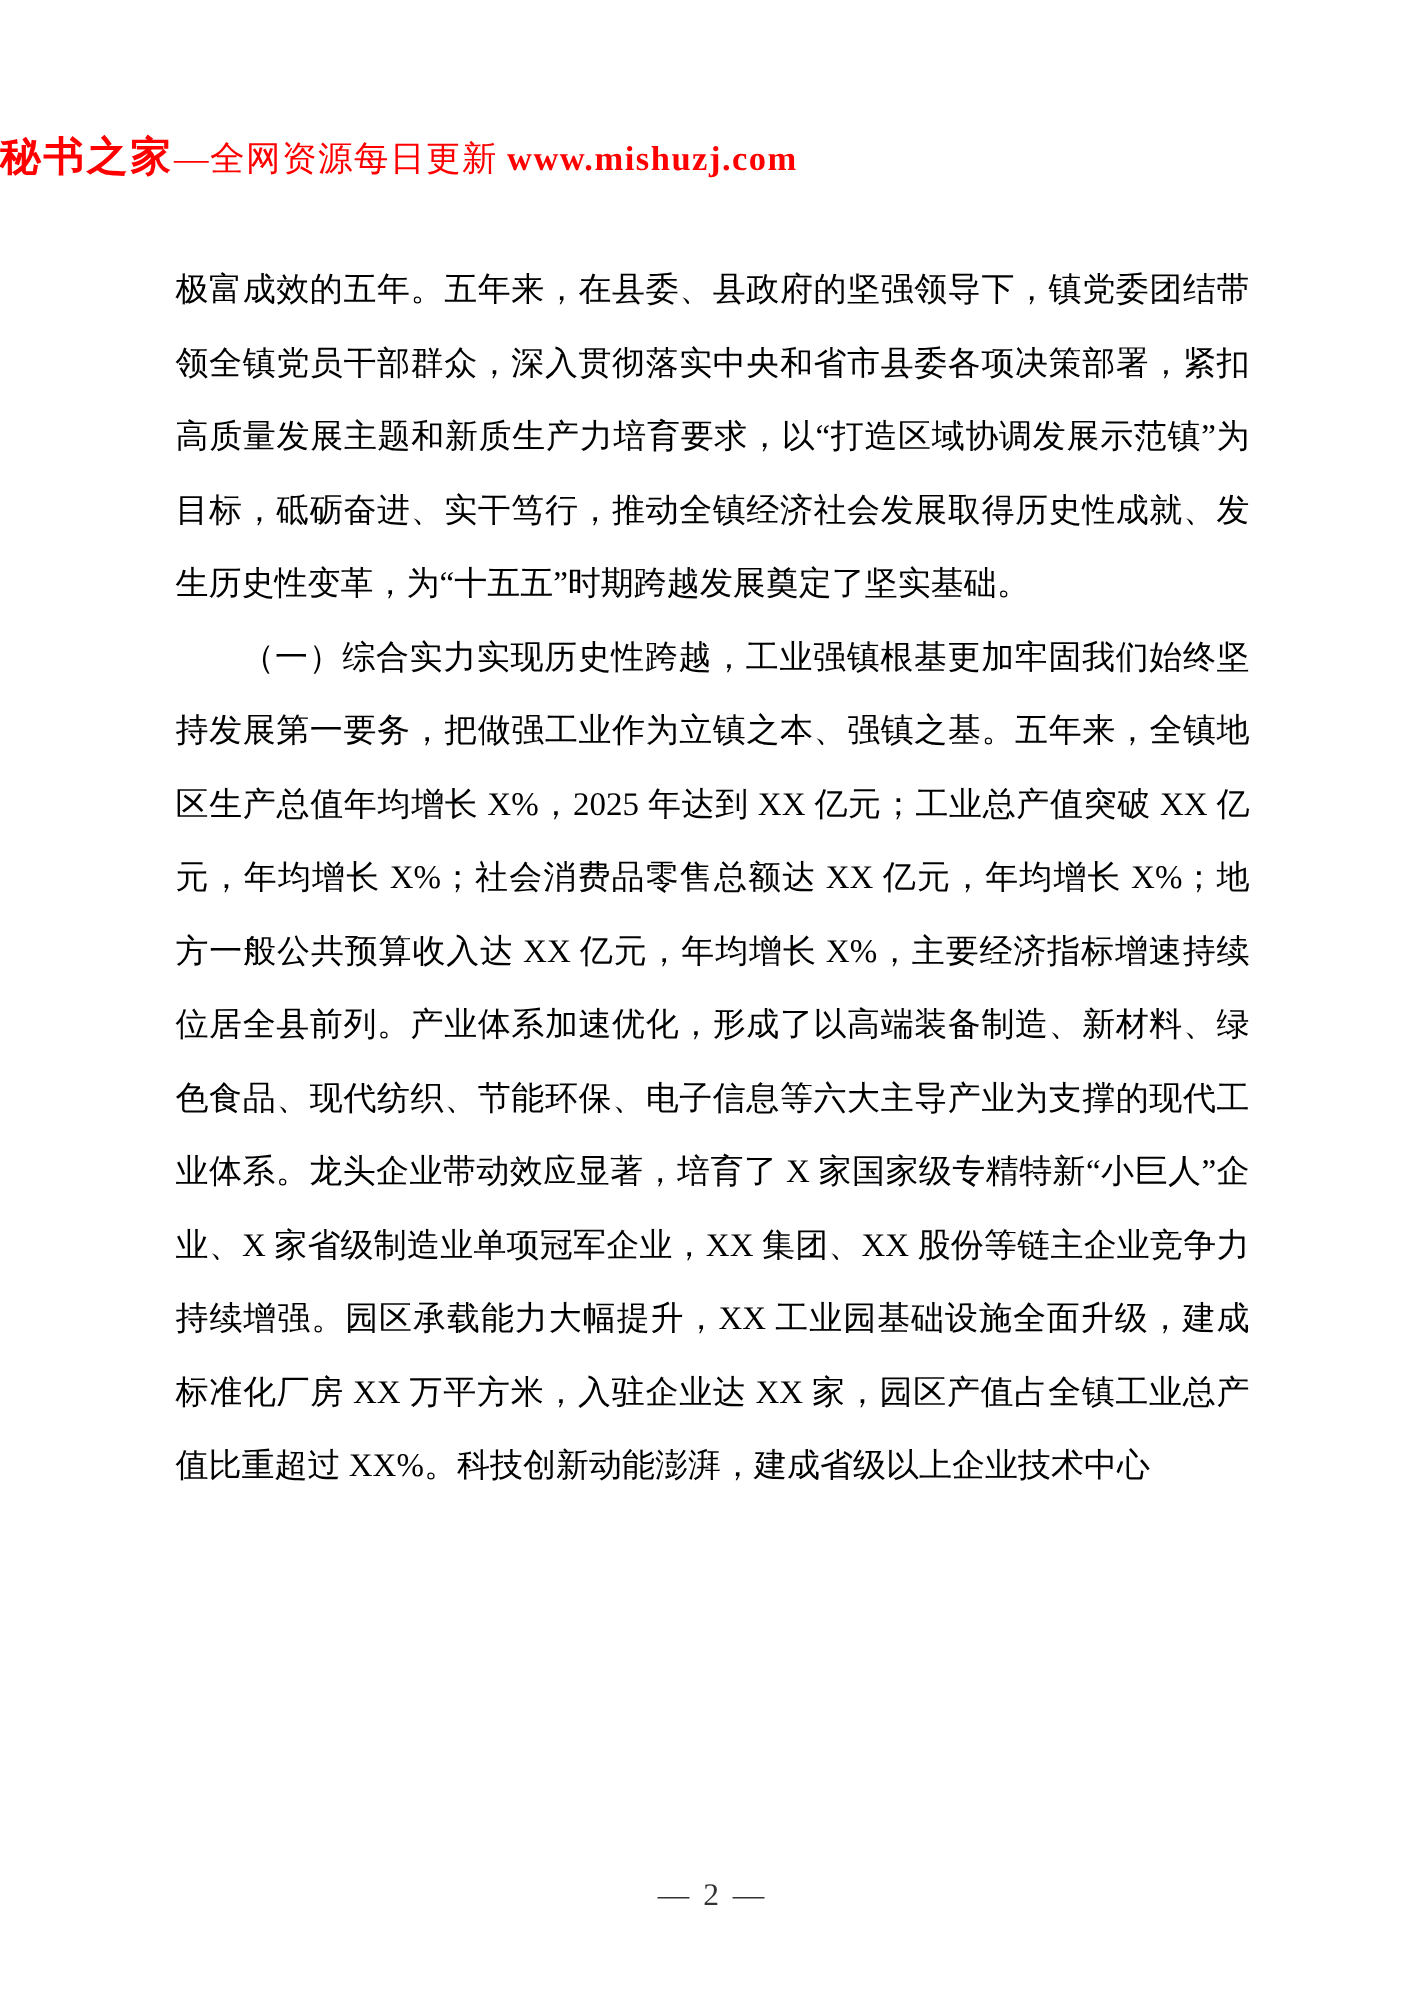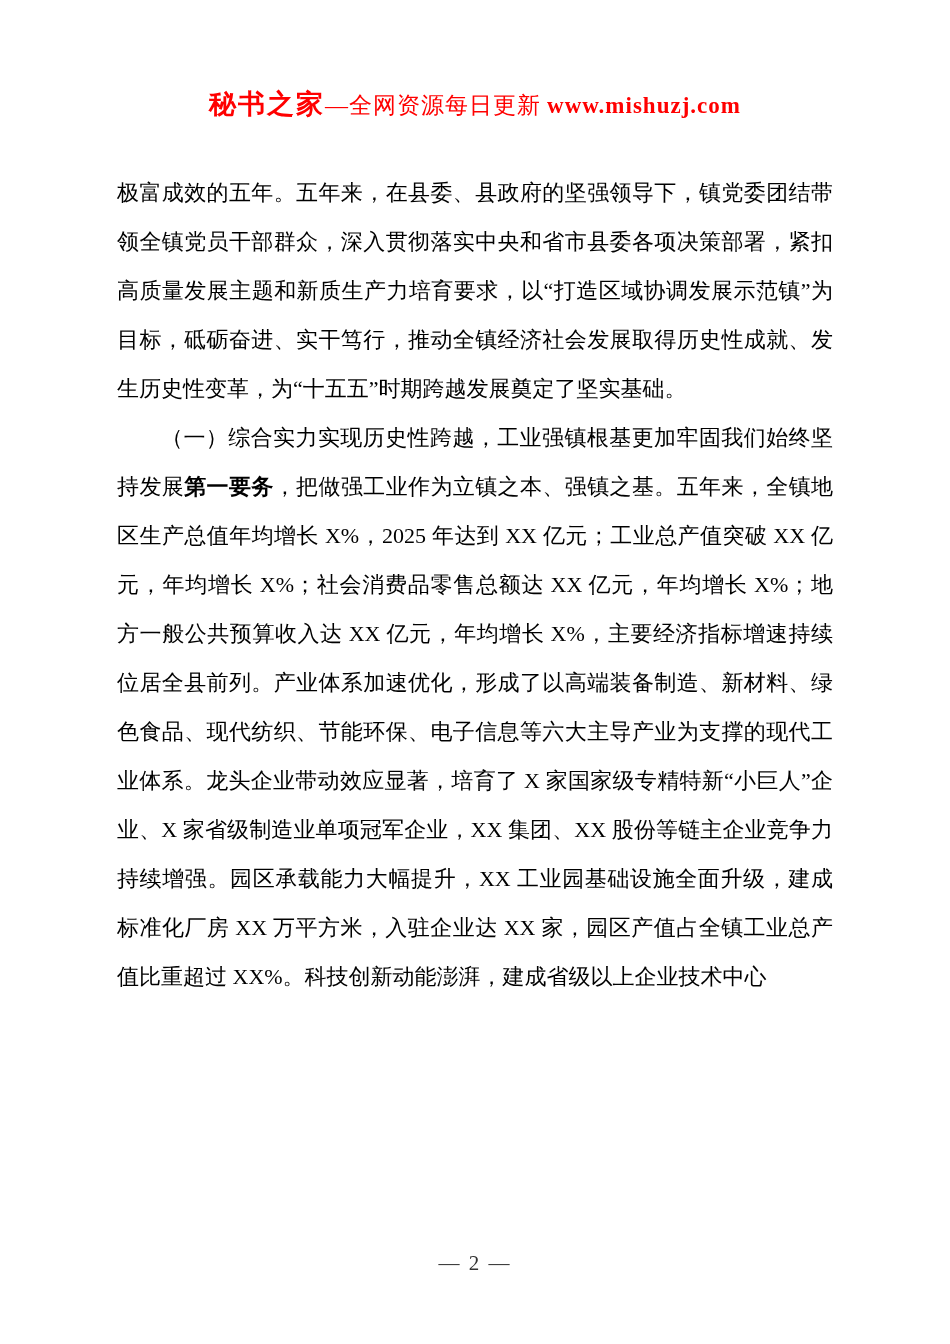--- a/index.html
+++ b/index.html
@@ -21,7 +21,7 @@
     top: 86px;
     left: 0;
     width: 100%;
-    text-align: center;
+    text-align: left;
     color: var(--header-color, #ff0000);
     font-size: 23px;
     letter-spacing: 1px;

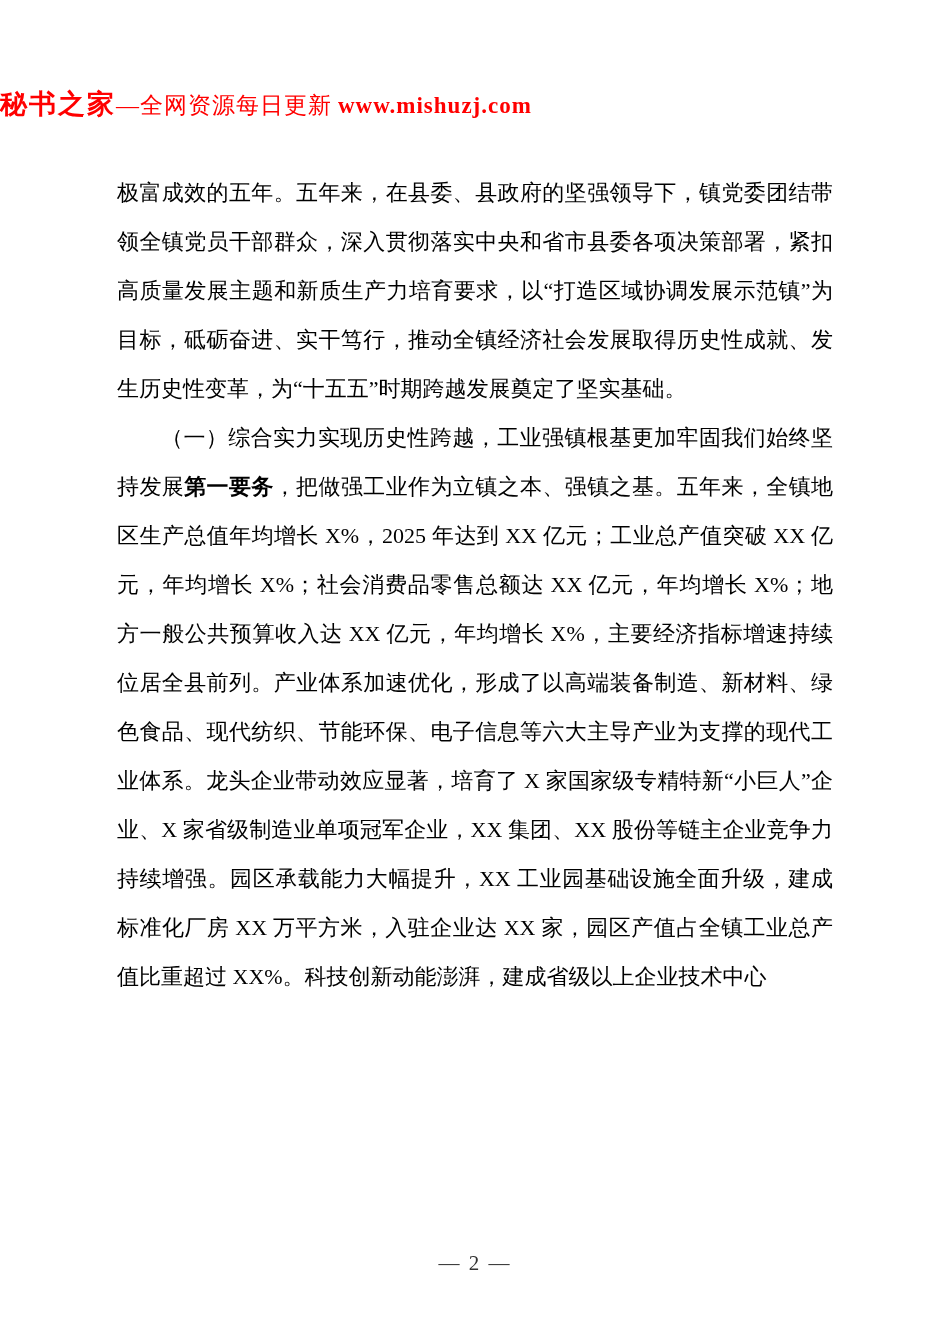--- a/index.html
+++ b/index.html
@@ -58,7 +58,7 @@
     text-indent: 2em;
   }
   .seg-bold {
-    font-weight: bold;
+    font-weight: normal;
   }
   .doc-footer {
     position: absolute;

